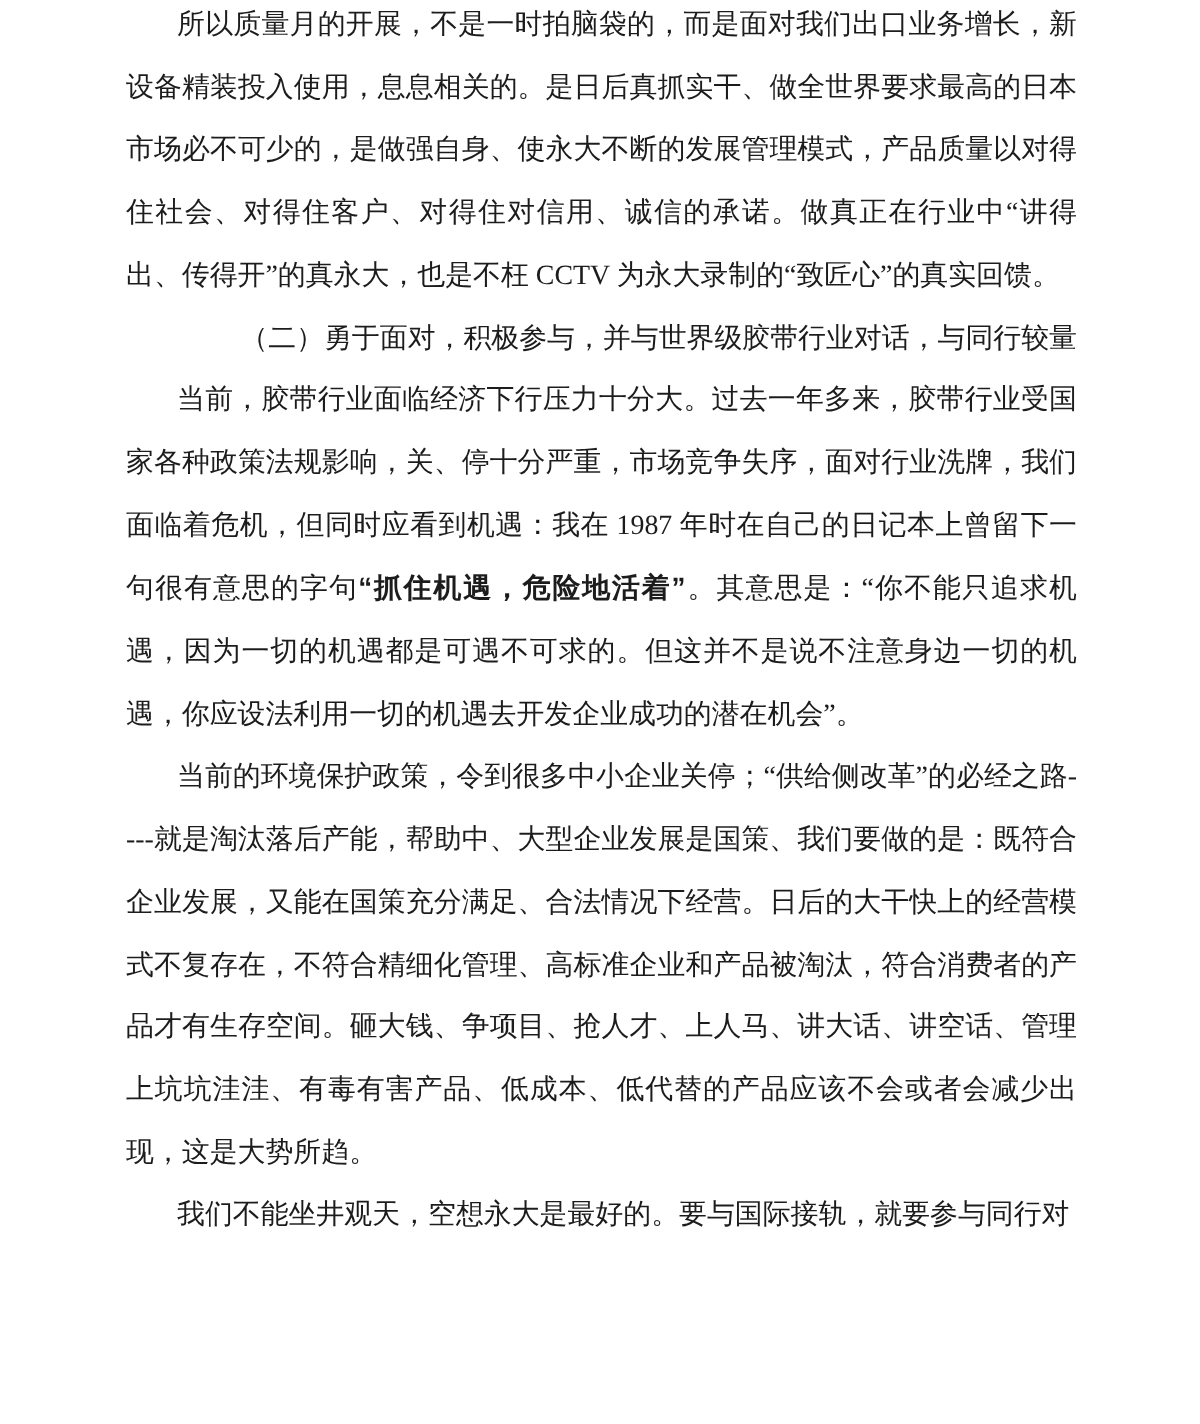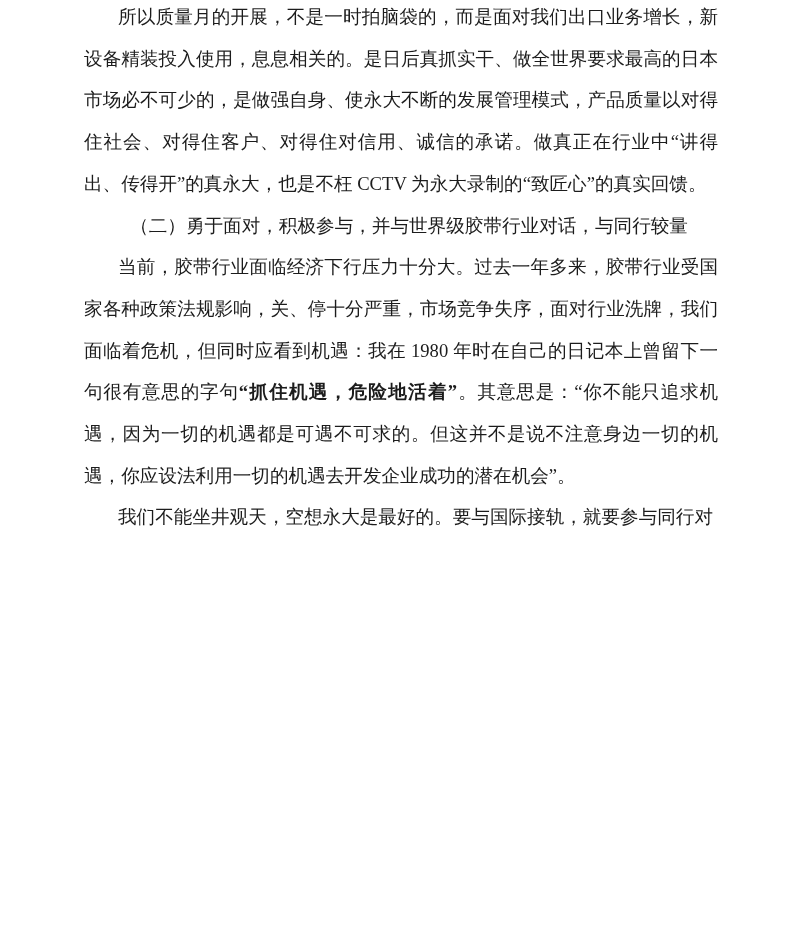--- a/index.html
+++ b/index.html
@@ -30,7 +30,7 @@
   }
   .doc-page p.section-heading {
     text-indent: 0;
-    text-align: center;
+    text-align: right;
     margin-left: 16px;
   }
   .bold-phrase {

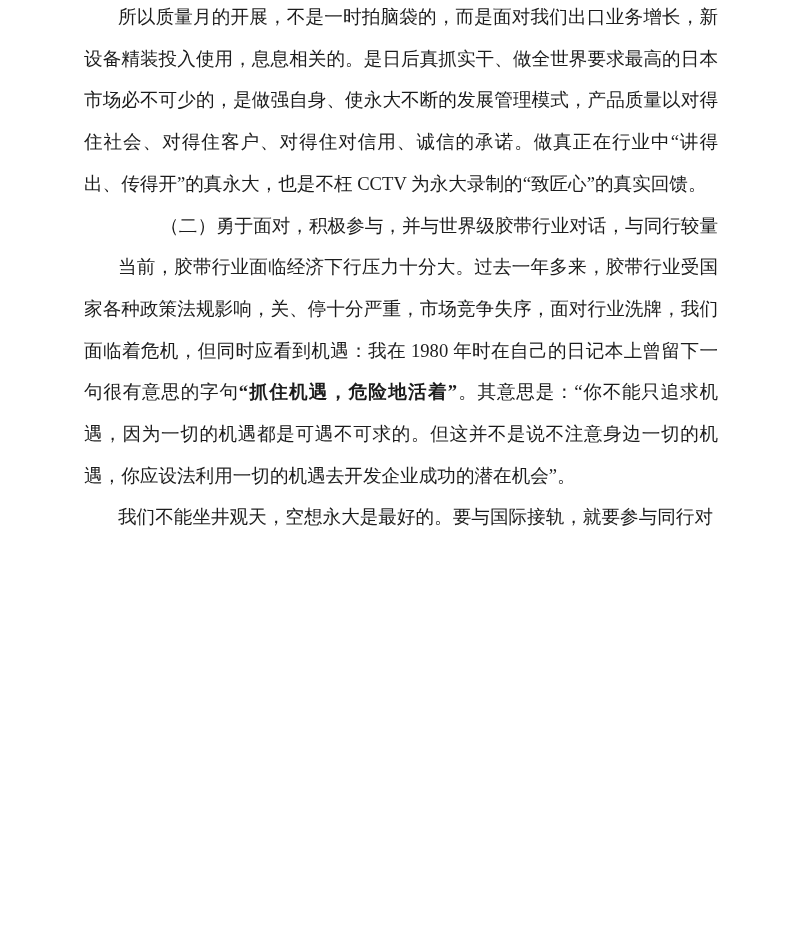--- a/index.html
+++ b/index.html
@@ -47,7 +47,7 @@
 
   <p class="section-heading">（二）勇于面对，积极参与，并与世界级胶带行业对话，与同行较量</p>
 
-  <p><span>当前，胶带行业面临经济下行压力十分大。过去一年多来，胶带行业受国家各种政策法规影响，关、停十分严重，市场竞争失序，面对行业洗牌，我们面临着危机，但同时应看到机遇：我在 1980 年时在自己的日记本上曾留下一句很有意思的字句</span><span class="bold-phrase">“抓住机遇，危险地活着”</span><span>。其意思是：“你不能只追求机遇，因为一切的机遇都是可遇不可求的。但这并不是说不注意身边一切的机遇，你应设法利用一切的机遇去开发企业成功的潜在机会”。</span></p>
+  <p><span>当前，胶带行业面临经济下行压力十分大。过去一年多来，胶带行业受国家各种政策法规影响，关、停十分严重，市场竞争失序，面对行业洗牌，我们面临着危机，但同时应看到机遇：我在 1987 年时在自己的日记本上曾留下一句很有意思的字句</span><span class="bold-phrase">“抓住机遇，危险地活着”</span><span>。其意思是：“你不能只追求机遇，因为一切的机遇都是可遇不可求的。但这并不是说不注意身边一切的机遇，你应设法利用一切的机遇去开发企业成功的潜在机会”。</span></p>
 
 
 

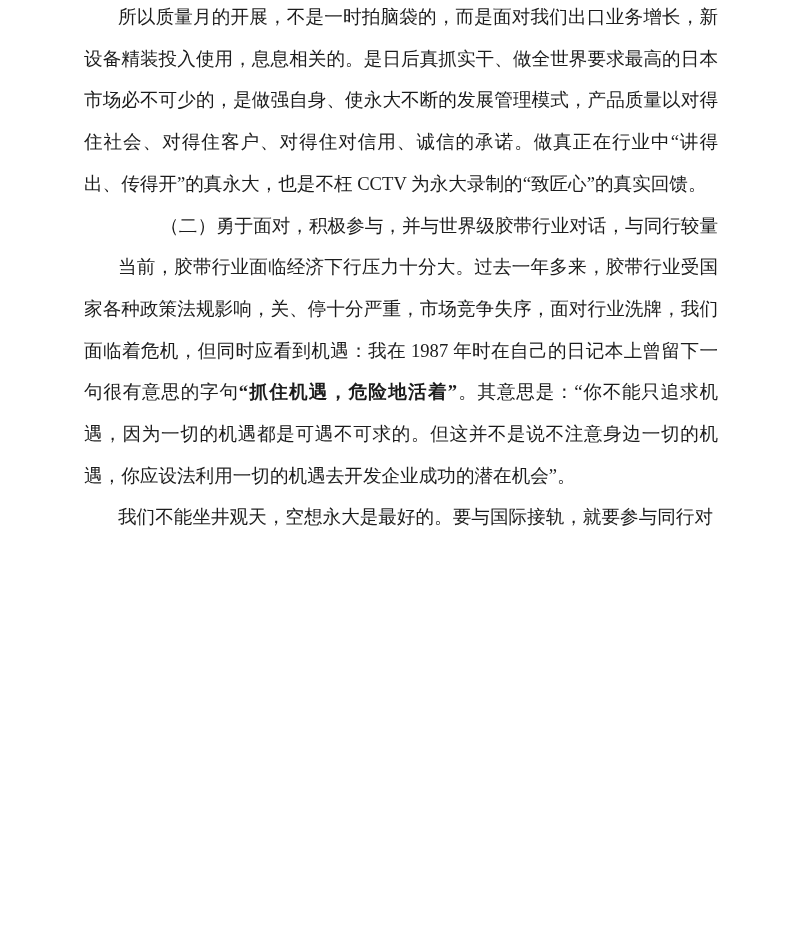--- a/index.html
+++ b/index.html
@@ -34,7 +34,7 @@
     margin-left: 16px;
   }
   .bold-phrase {
-    font-family: Liberation Serif, serif;
+    font-family: Liberation Sans, sans-serif;
     font-weight: 900;
     letter-spacing: 0.5px;
   }

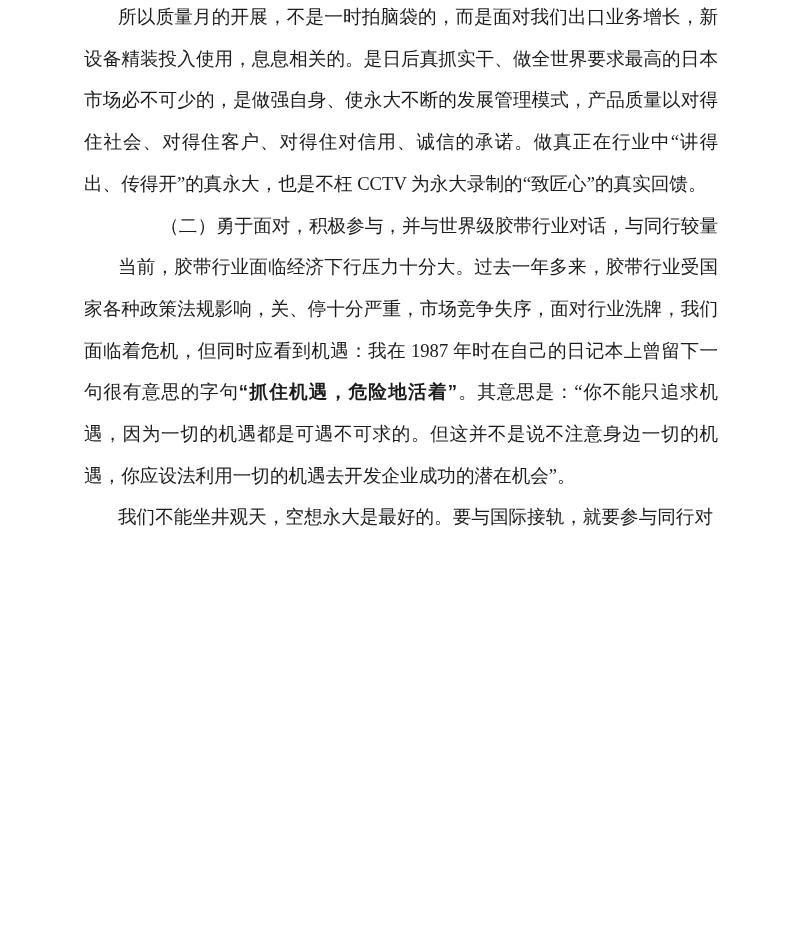--- a/index.html
+++ b/index.html
@@ -49,6 +49,7 @@
 
   <p><span>当前，胶带行业面临经济下行压力十分大。过去一年多来，胶带行业受国家各种政策法规影响，关、停十分严重，市场竞争失序，面对行业洗牌，我们面临着危机，但同时应看到机遇：我在 1987 年时在自己的日记本上曾留下一句很有意思的字句</span><span class="bold-phrase">“抓住机遇，危险地活着”</span><span>。其意思是：“你不能只追求机遇，因为一切的机遇都是可遇不可求的。但这并不是说不注意身边一切的机遇，你应设法利用一切的机遇去开发企业成功的潜在机会”。</span></p>
 
+  <p>当前的环境保护政策，令到很多中小企业关停；“供给侧改革”的必经之路----就是淘汰落后产能，帮助中、大型企业发展是国策、我们要做的是：既符合企业发展，又能在国策充分满足、合法情况下经营。日后的大干快上的经营模式不复存在，不符合精细化管理、高标准企业和产品被淘汰，符合消费者的产品才有生存空间。砸大钱、争项目、抢人才、上人马、讲大话、讲空话、管理上坑坑洼洼、有毒有害产品、低成本、低代替的产品应该不会或者会减少出现，这是大势所趋。</p>
 
 
   <p>我们不能坐井观天，空想永大是最好的。要与国际接轨，就要参与同行对</p>

